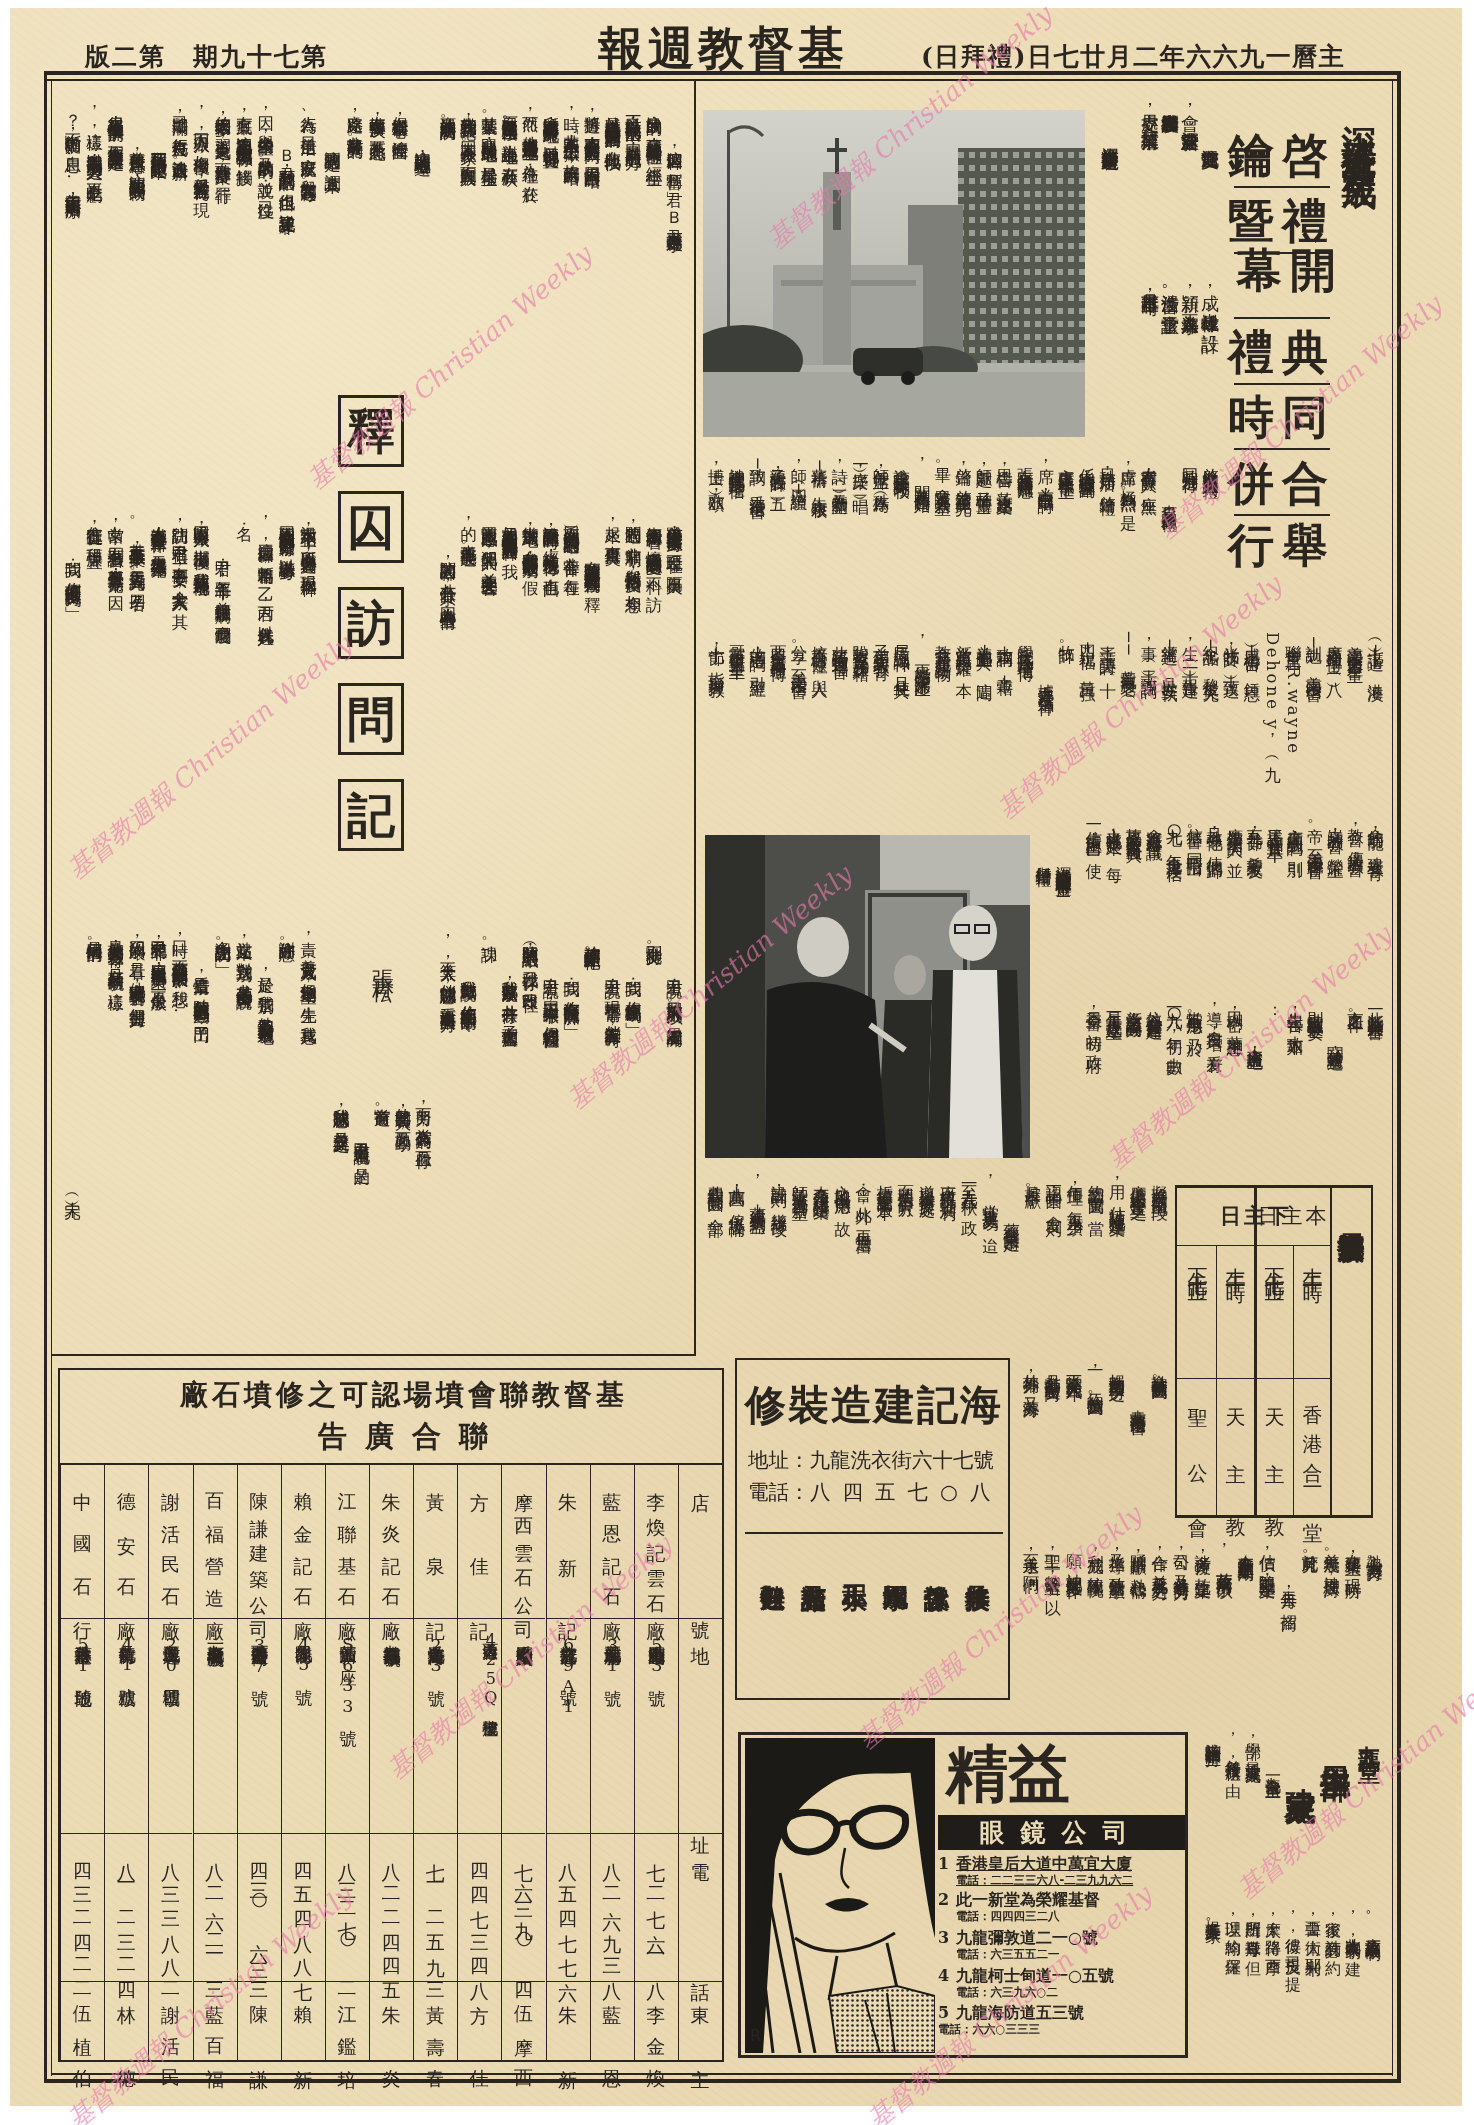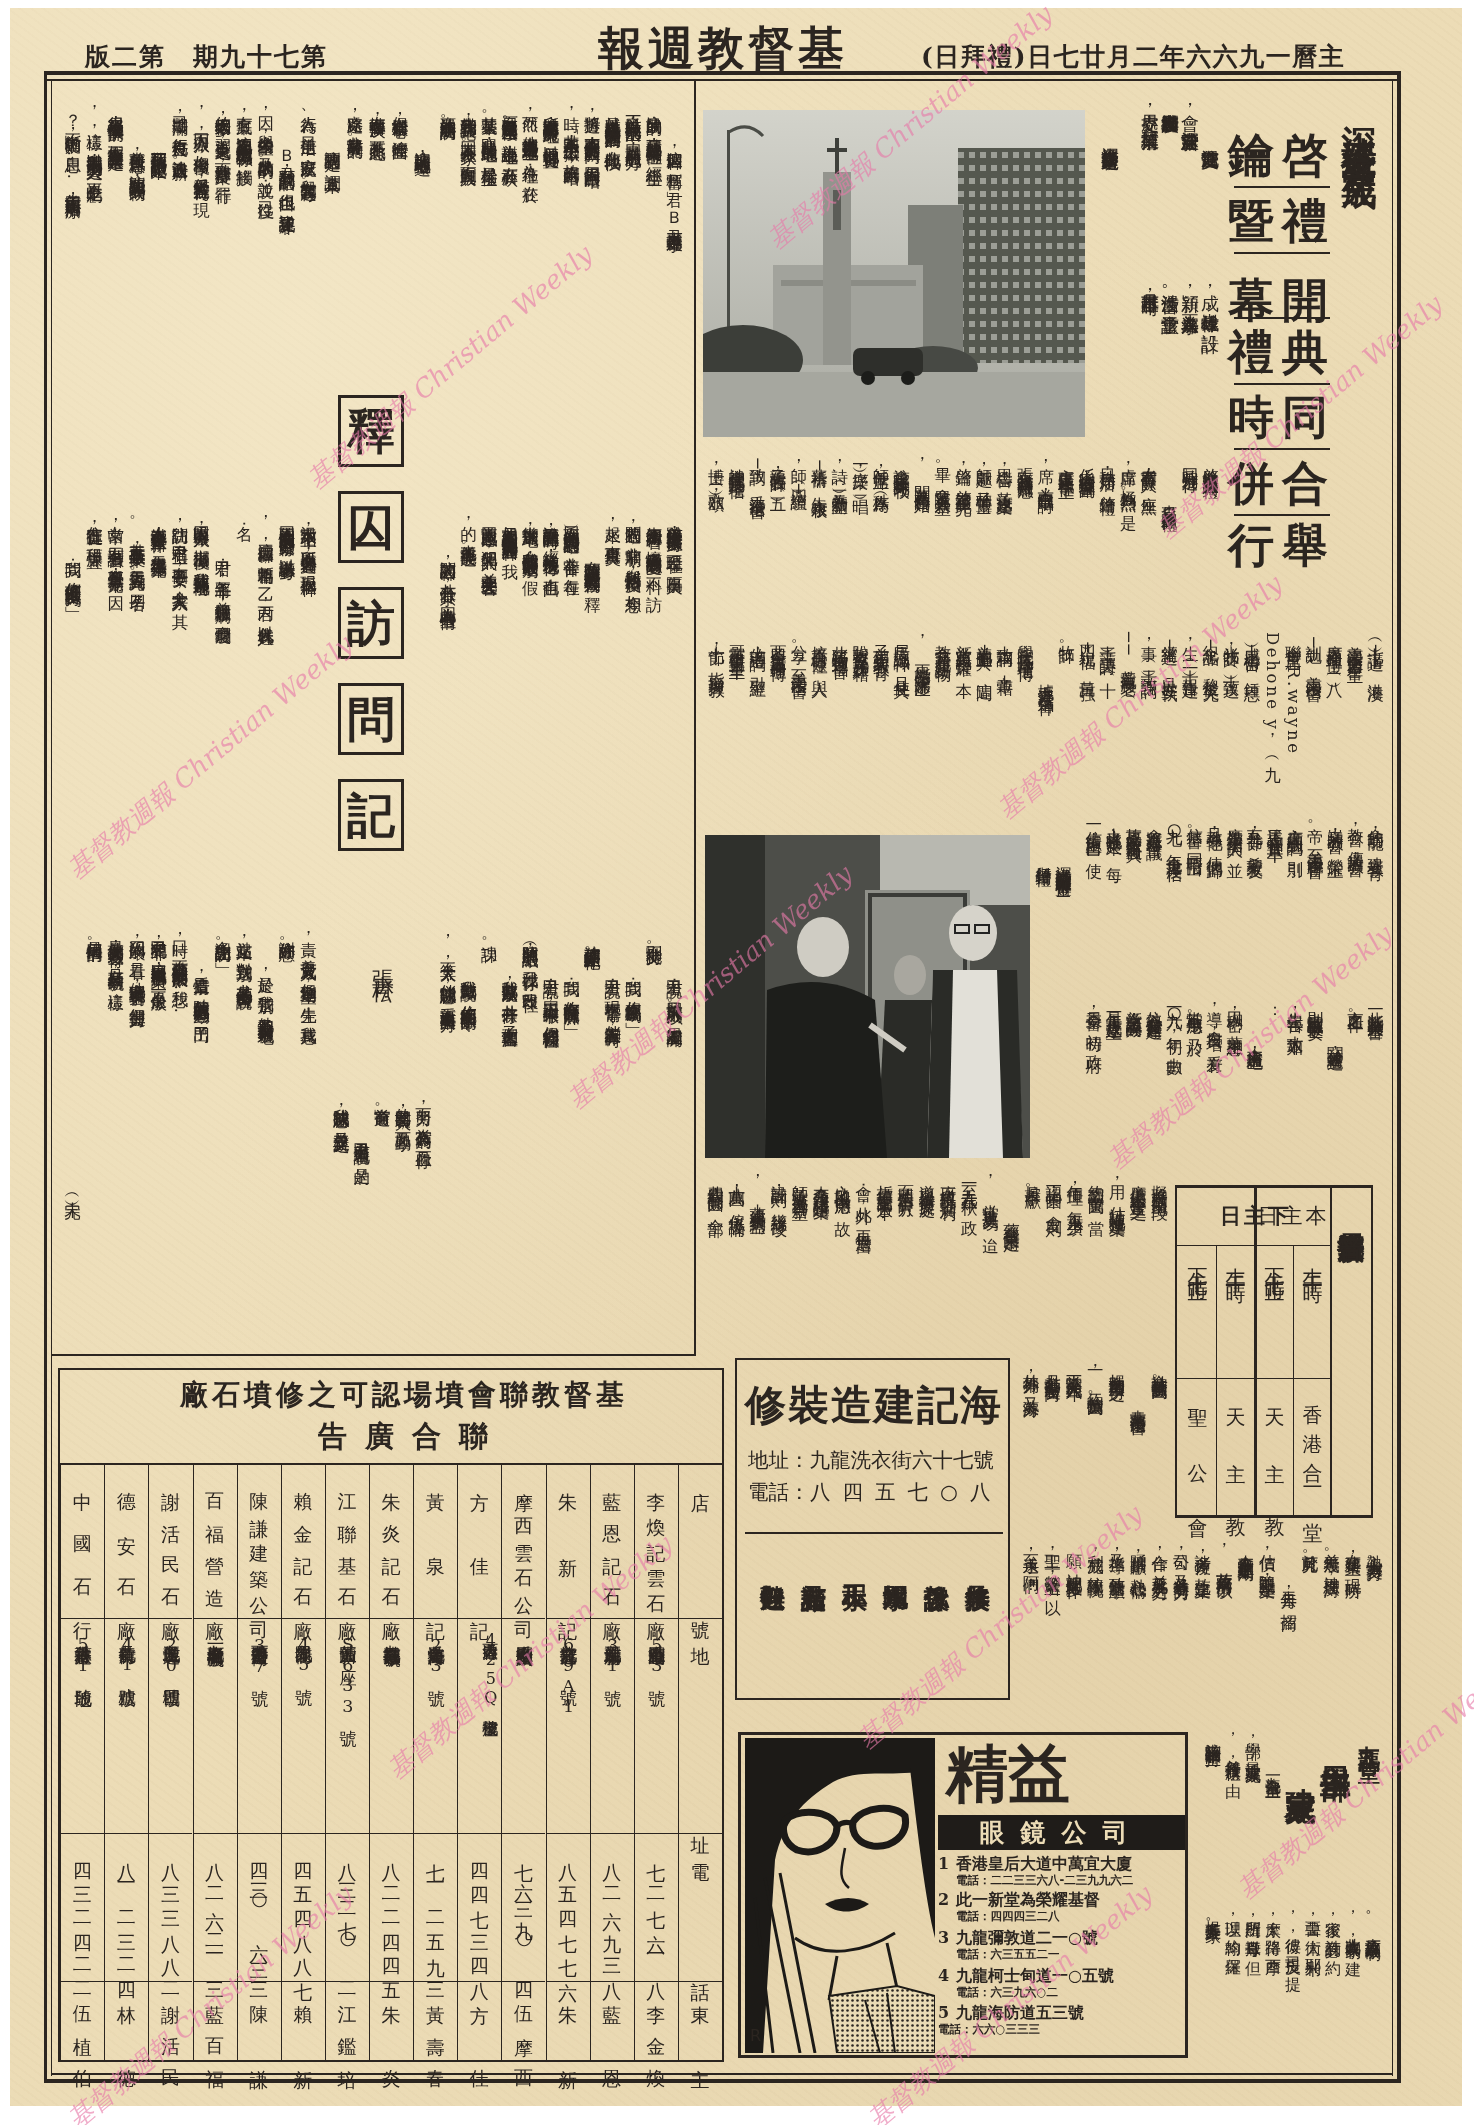--- a/index.html
+++ b/index.html
@@ -176,7 +176,7 @@
     <div class="hl-rule" style="top:61px;"></div>
     <div class="hl-row" style="top:65.5px;">禮暨</div>
     <div class="hl-rule" style="top:126.5px;"></div>
-    <div class="hl-row" style="top:145px;">開幕</div>
+    <div class="hl-row" style="top:115px;margin-left:8px;">開幕</div>
     <div class="hl-rule" style="top:192px;"></div>
     <div class="hl-row" style="top:196.5px;">典禮</div>
     <div class="hl-rule" style="top:257.5px;"></div>

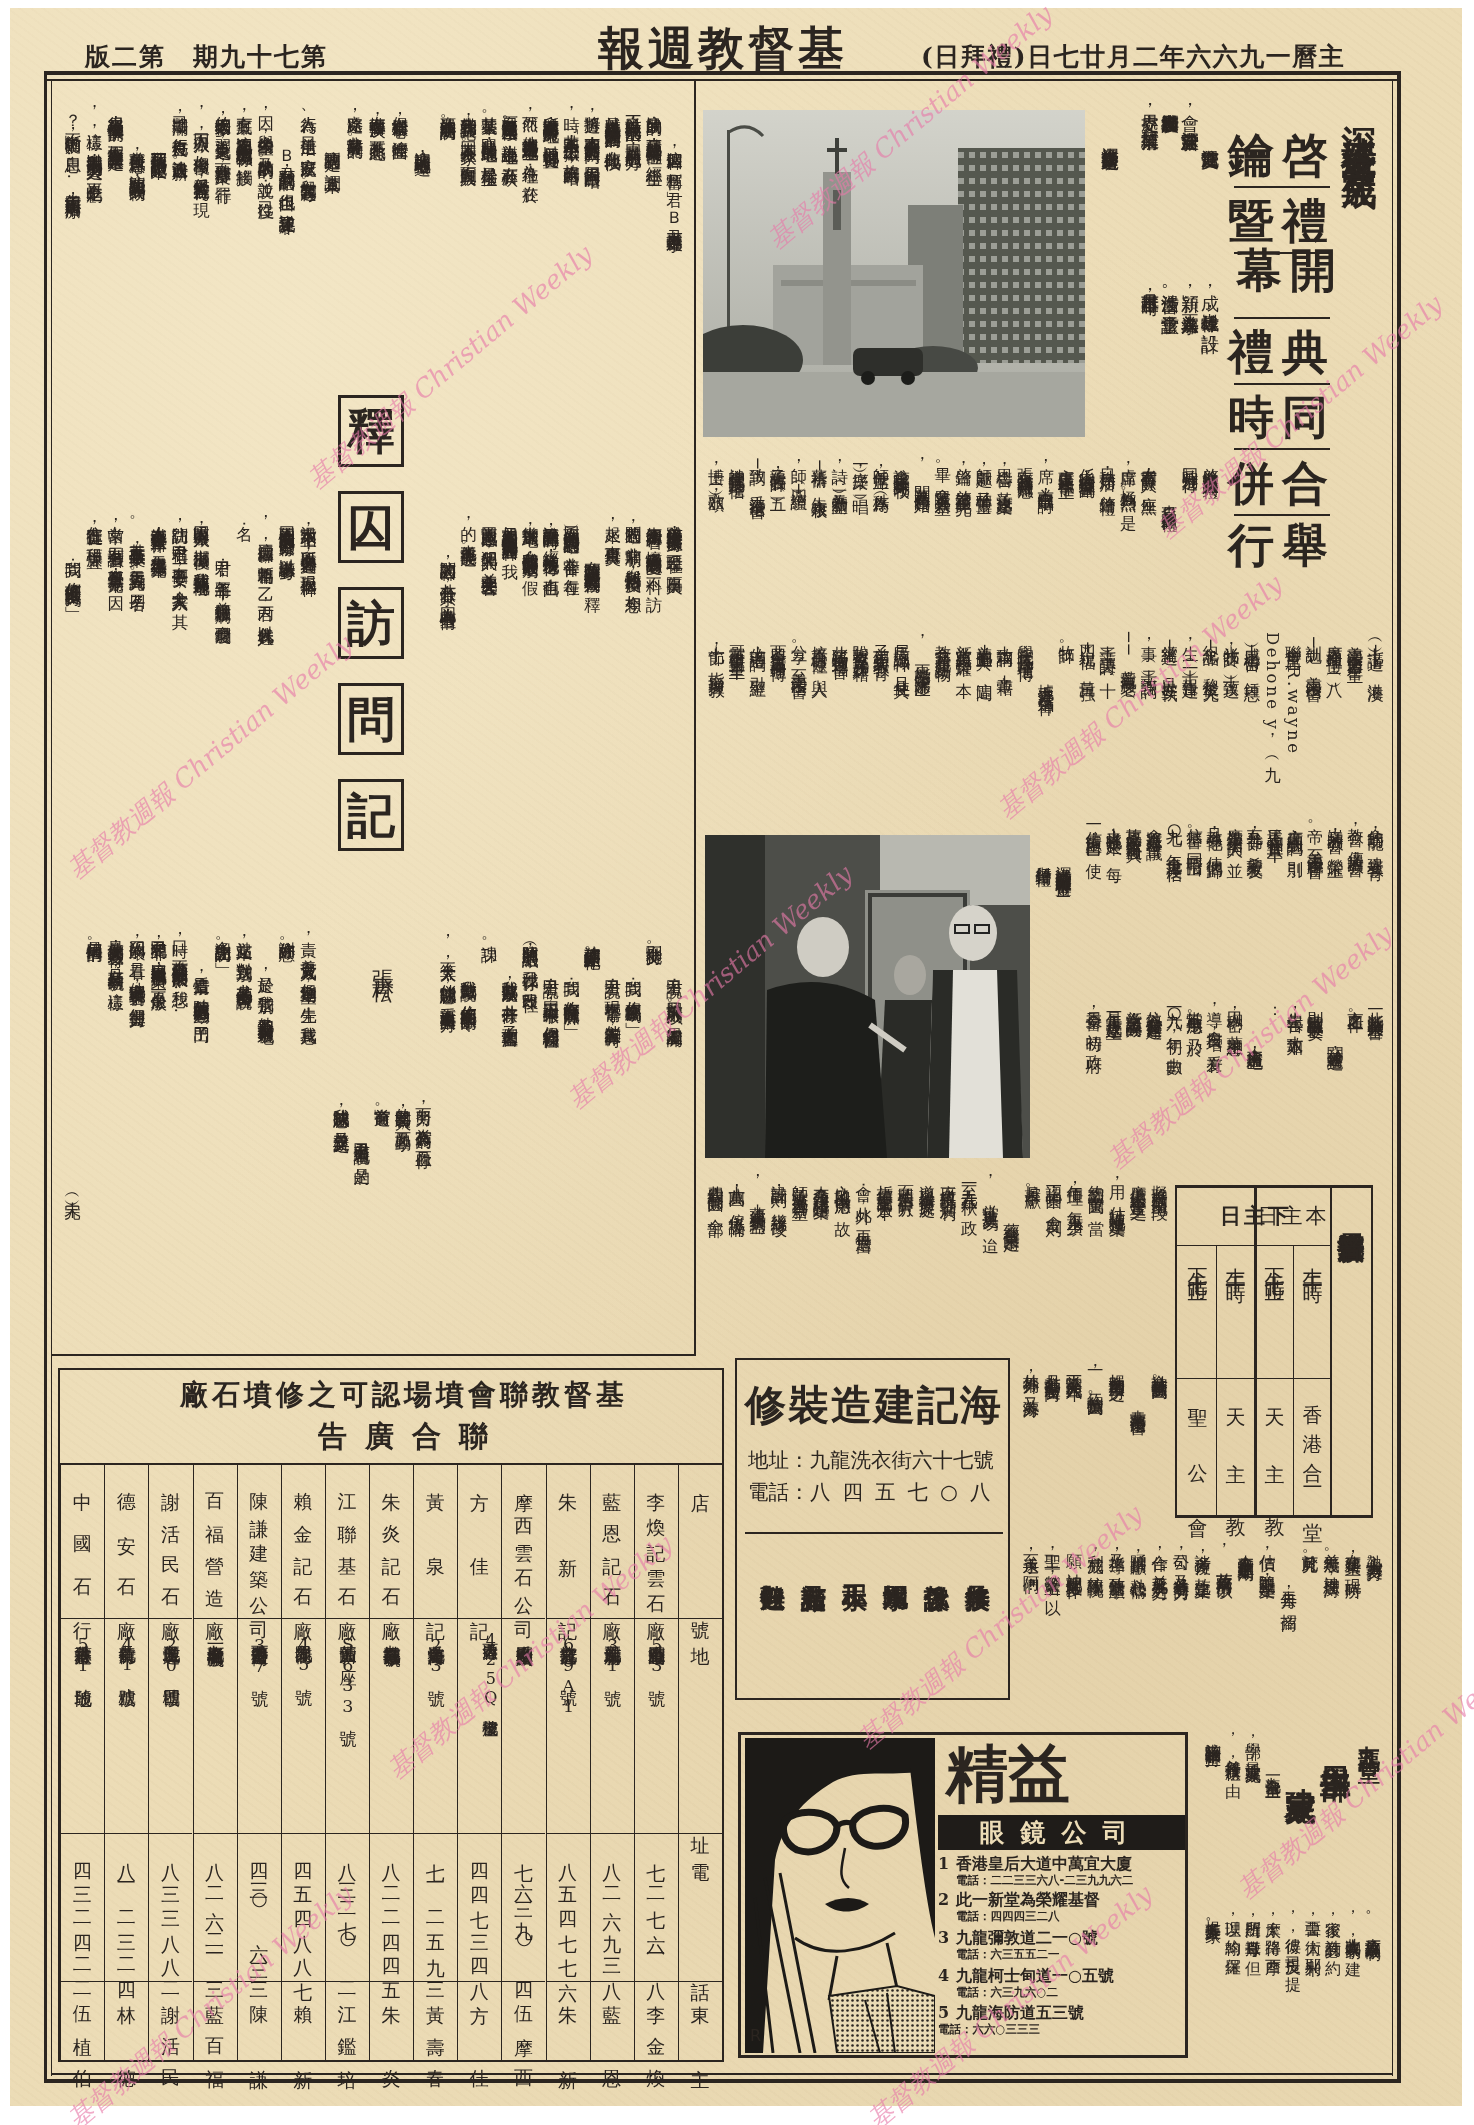--- a/index.html
+++ b/index.html
@@ -449,7 +449,7 @@
     <div style="color:#ecdcb6;font-family:'DejaVu Sans',sans-serif;font-size:25px;line-height:35px;text-align:center;letter-spacing:16px;font-weight:bold;">眼鏡公司</div>
   </div>
   <div class="abs" style="left:938px;top:1854px;width:245px;">
-    <div style="height:36px;">
+    <div style="height:36px;text-decoration:underline;">
       <div style="white-space:nowrap;font-size:16px;font-weight:bold;line-height:19px;"><span style="display:inline-block;width:18px;">1</span><span>香港皇后大道中萬宜大廈</span></div>
       <div style="margin-left:18px;font-family:'DejaVu Sans',sans-serif;font-size:11.5px;font-weight:bold;white-space:nowrap;line-height:15px;">電話：二二三三六八-二三九九六二</div>
     </div>

